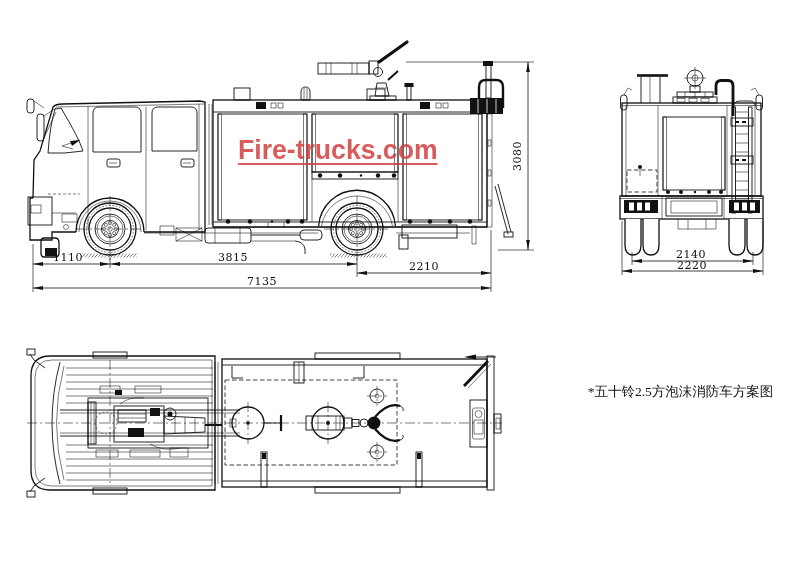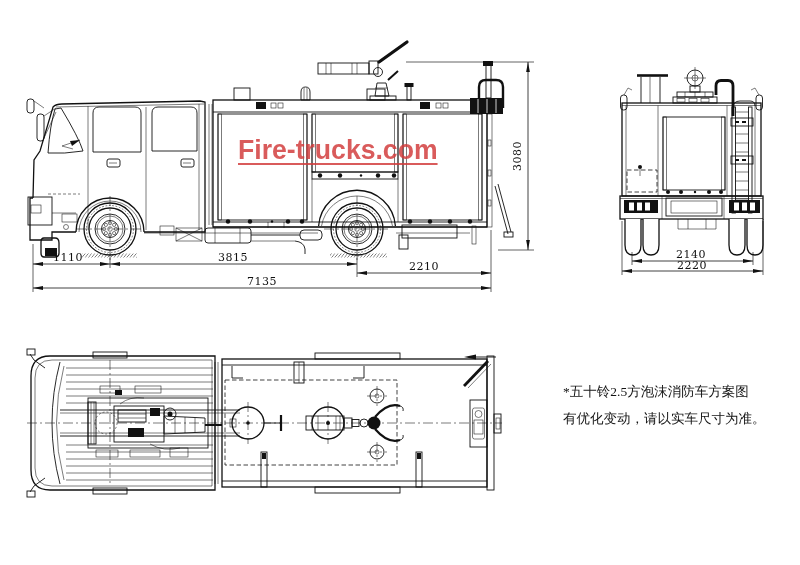--- a/index.html
+++ b/index.html
@@ -30,7 +30,7 @@
     line-height:23px;white-space:nowrap;
   }
   #notes .nline{display:block;}
-  #notes .n1{margin-bottom:4px;}
+  #notes .n1{margin-bottom:4px;text-align:center;}
 </style>
 </head>
 <body>

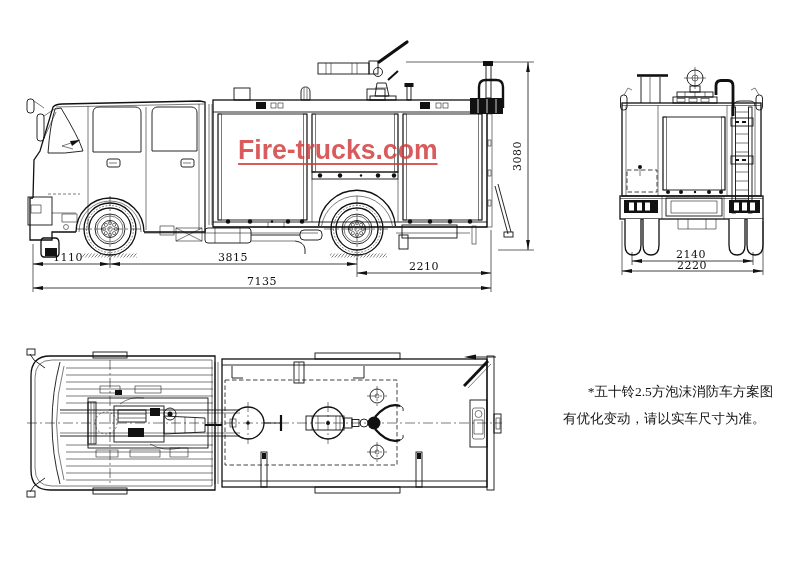--- a/index.html
+++ b/index.html
@@ -515,7 +515,6 @@
 
 <div id="notes">
   <span class="nline n1">*五十铃2.5方泡沫消防车方案图</span>
-  <span class="nline">有优化变动，请以实车尺寸为准。</span>
 </div>
 
 </div>

